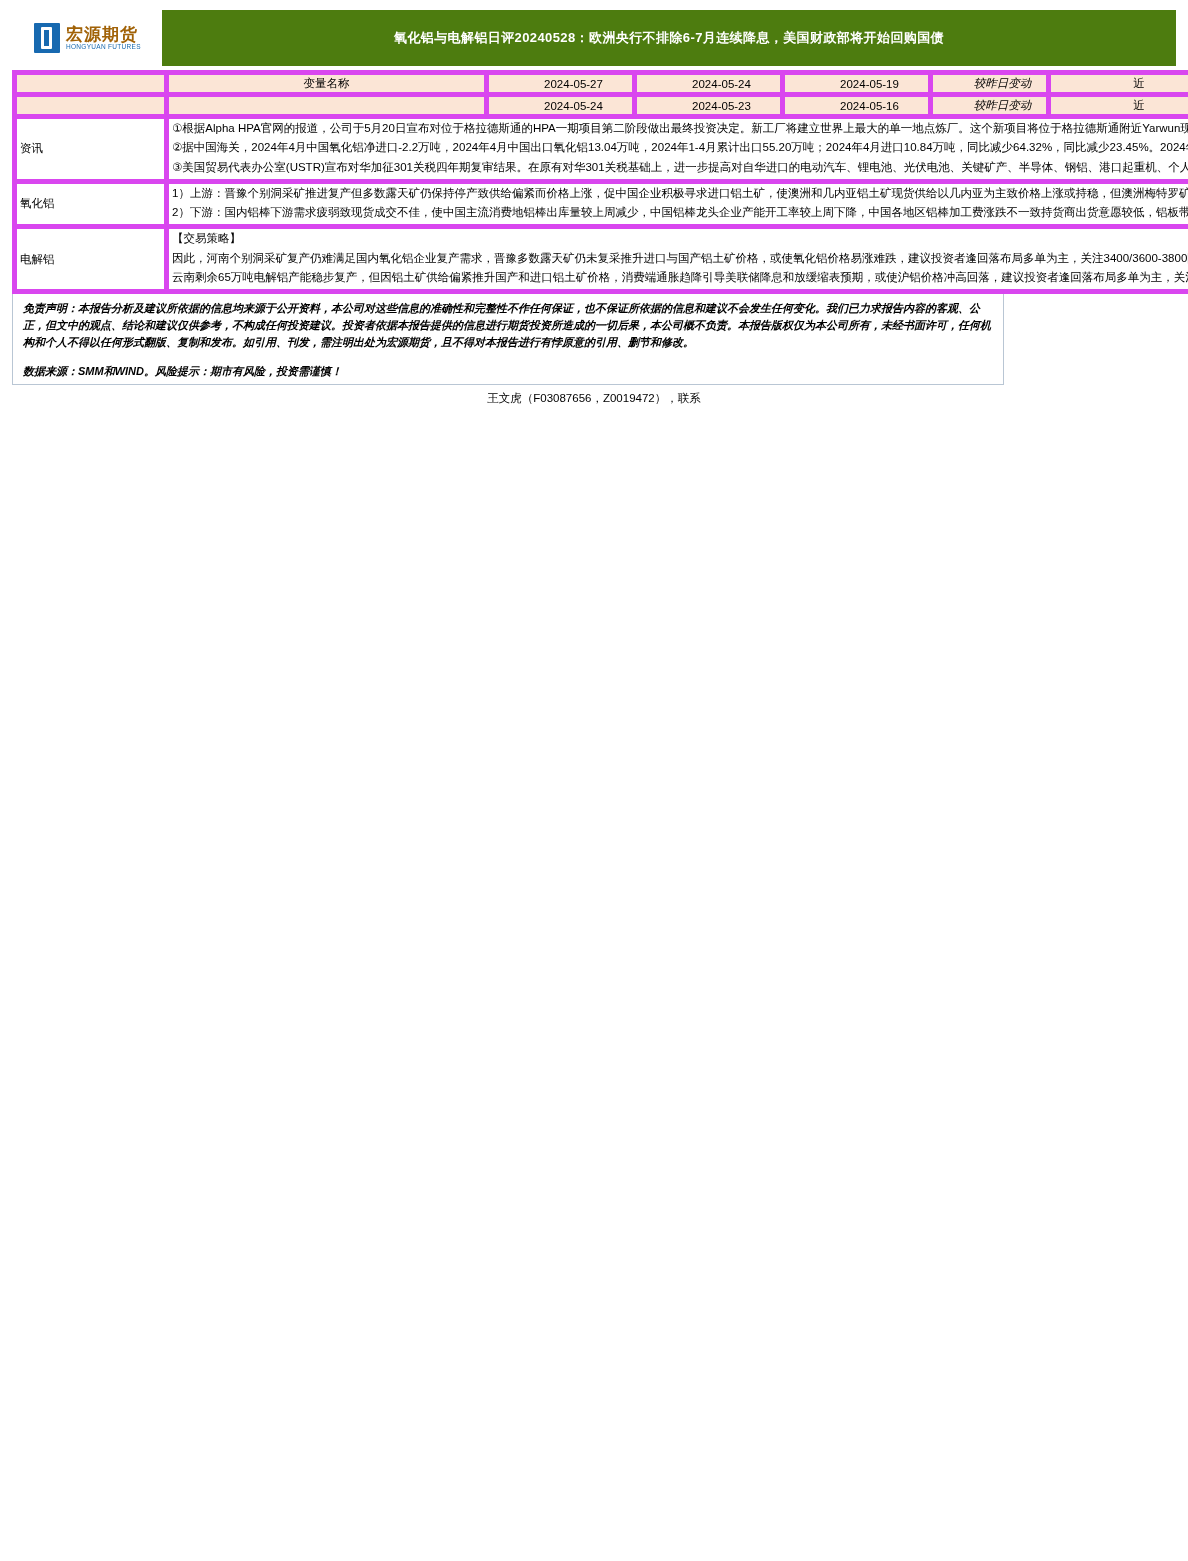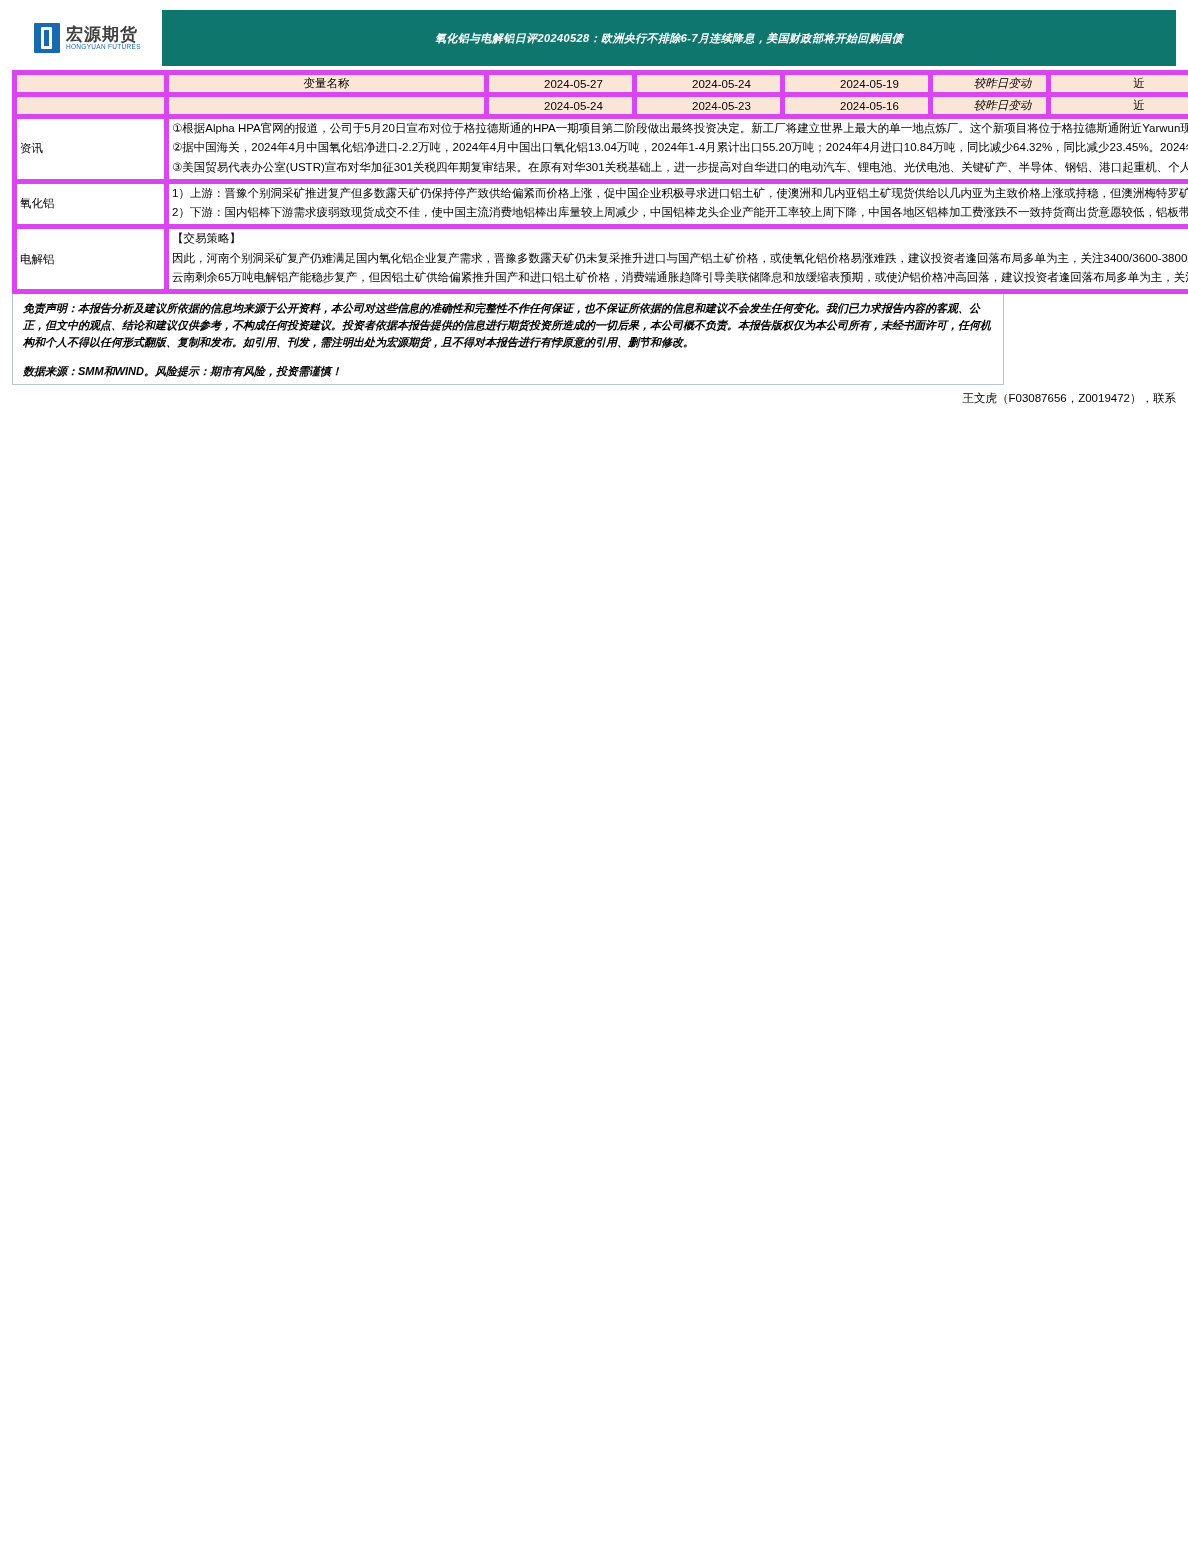--- a/index.html
+++ b/index.html
@@ -31,7 +31,7 @@
     background: #1769b0;
   }
   .logo-text { line-height: 1.05; }
-  .logo-cn { font-size: 17px; font-weight: bold; color: #404040; letter-spacing: 1px; }
+  .logo-cn { font-size: 17px; font-weight: bold; color: #a16207; letter-spacing: 1px; }
   .logo-en { font-size: 6.5px; color: #1769b0; letter-spacing: .3px; }
   .title-bar {
     flex: 1; background: #0f766e; color: #fff; display: flex; align-items: center;

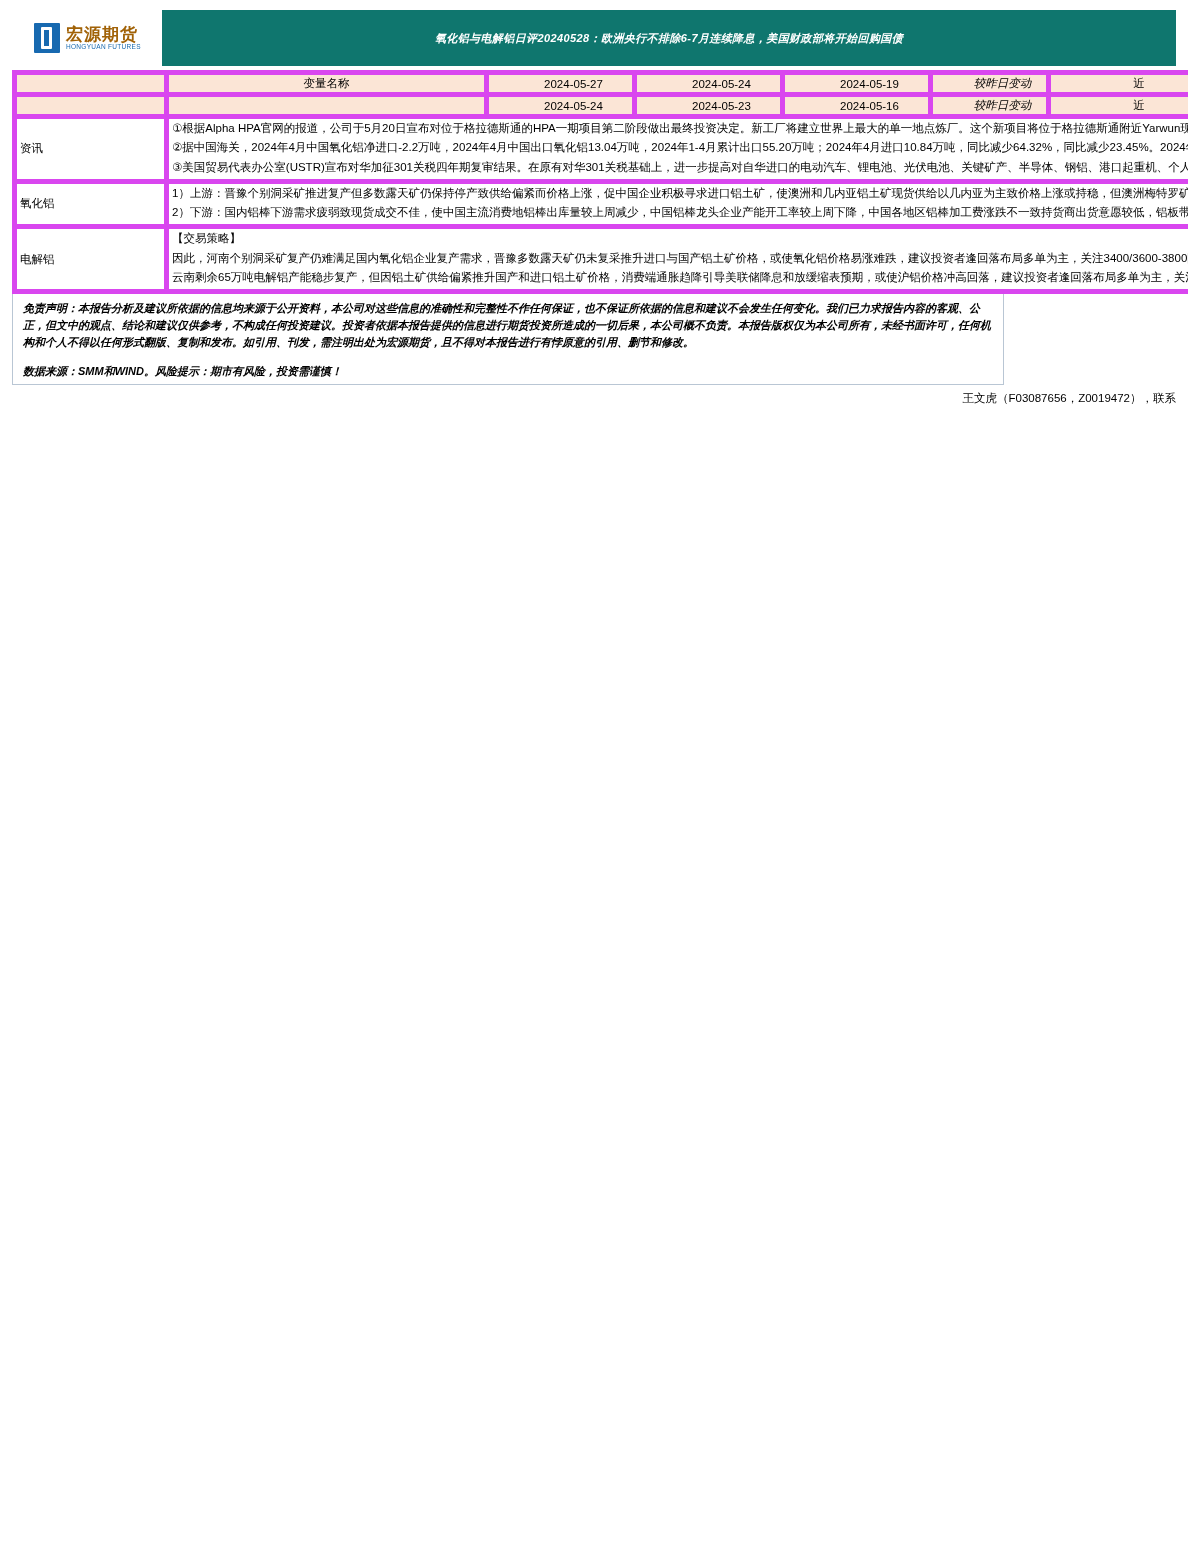--- a/index.html
+++ b/index.html
@@ -34,8 +34,8 @@
   .logo-cn { font-size: 17px; font-weight: bold; color: #a16207; letter-spacing: 1px; }
   .logo-en { font-size: 6.5px; color: #1769b0; letter-spacing: .3px; }
   .title-bar {
-    flex: 1; background: #0f766e; color: #fff; display: flex; align-items: center;
-    justify-content: center; font-size: 11px; font-weight: bold; letter-spacing: .4px; font-style: italic;
+    flex: 1; background: #4d7c0f; color: #fff; display: flex; align-items: center;
+    justify-content: center; font-size: 13px; font-weight: bold; letter-spacing: .4px;
   }
 
   

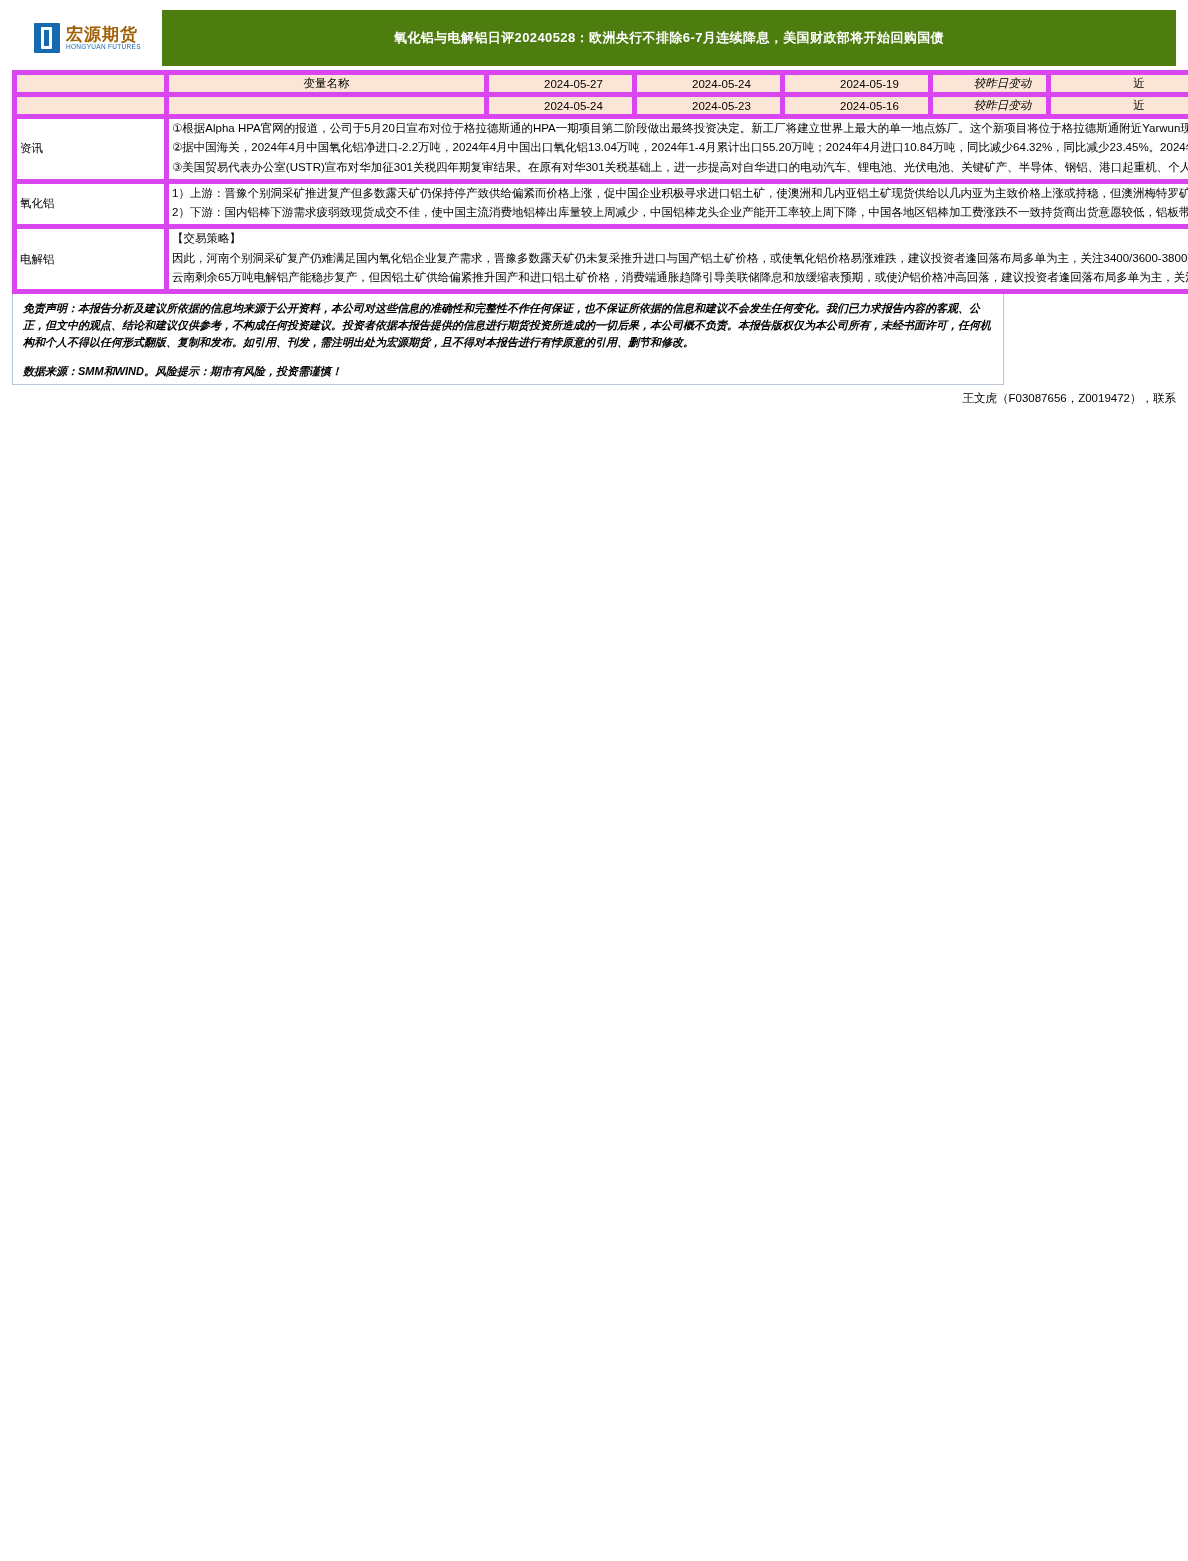--- a/index.html
+++ b/index.html
@@ -64,7 +64,7 @@
     font-size: 11px; line-height: 1.55; font-style: italic; font-weight: bold;
   }
   .footer .src { font-style: italic; font-weight: bold; margin-top: 12px; }
-  .signature { width: 1164px; text-align: right; font-size: 11.5px; padding-top: 6px; }
+  .signature { width: 1164px; text-align: center; font-size: 11.5px; padding-top: 6px; }
 </style>
 </head>
 <body>

